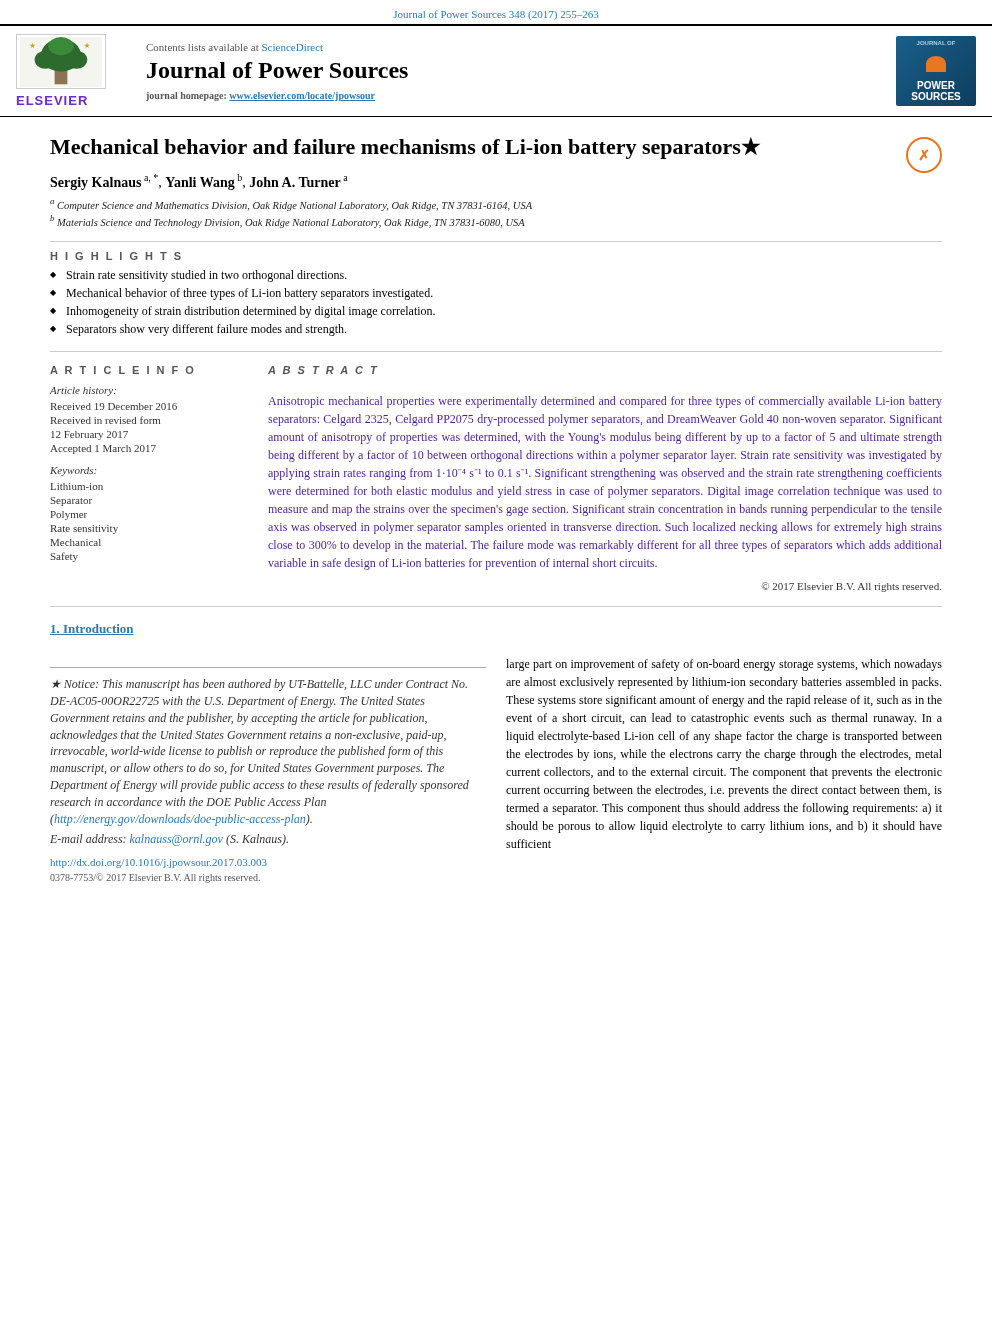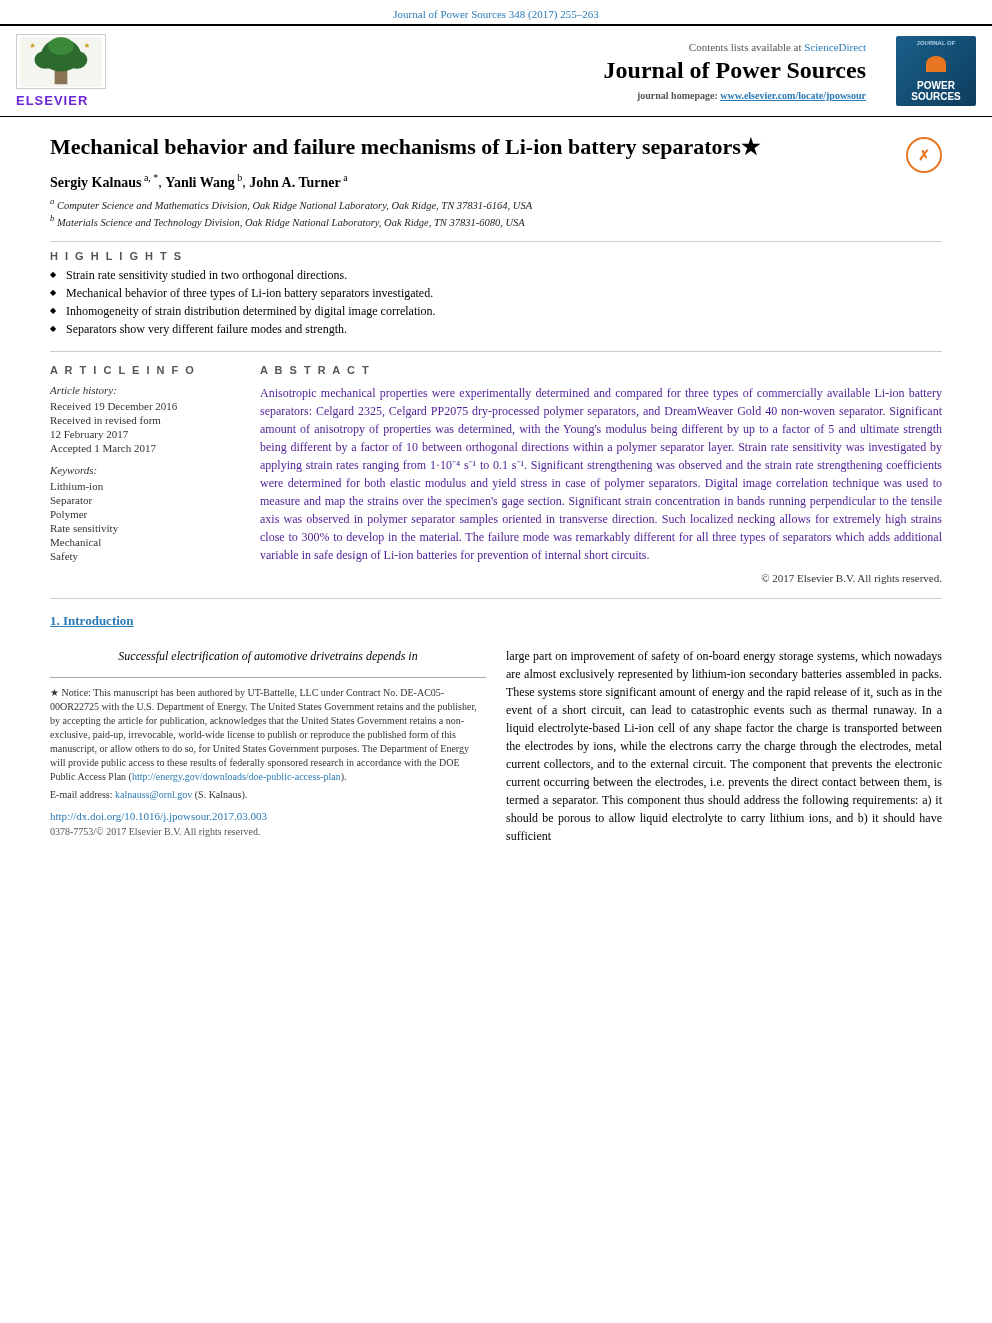--- a/index.html
+++ b/index.html
@@ -56,7 +56,7 @@
     }
     .header-center {
       flex: 1;
-      text-align: right;
+      text-align: left;
       padding: 0 20px;
     }
     .sciencedirect-line {

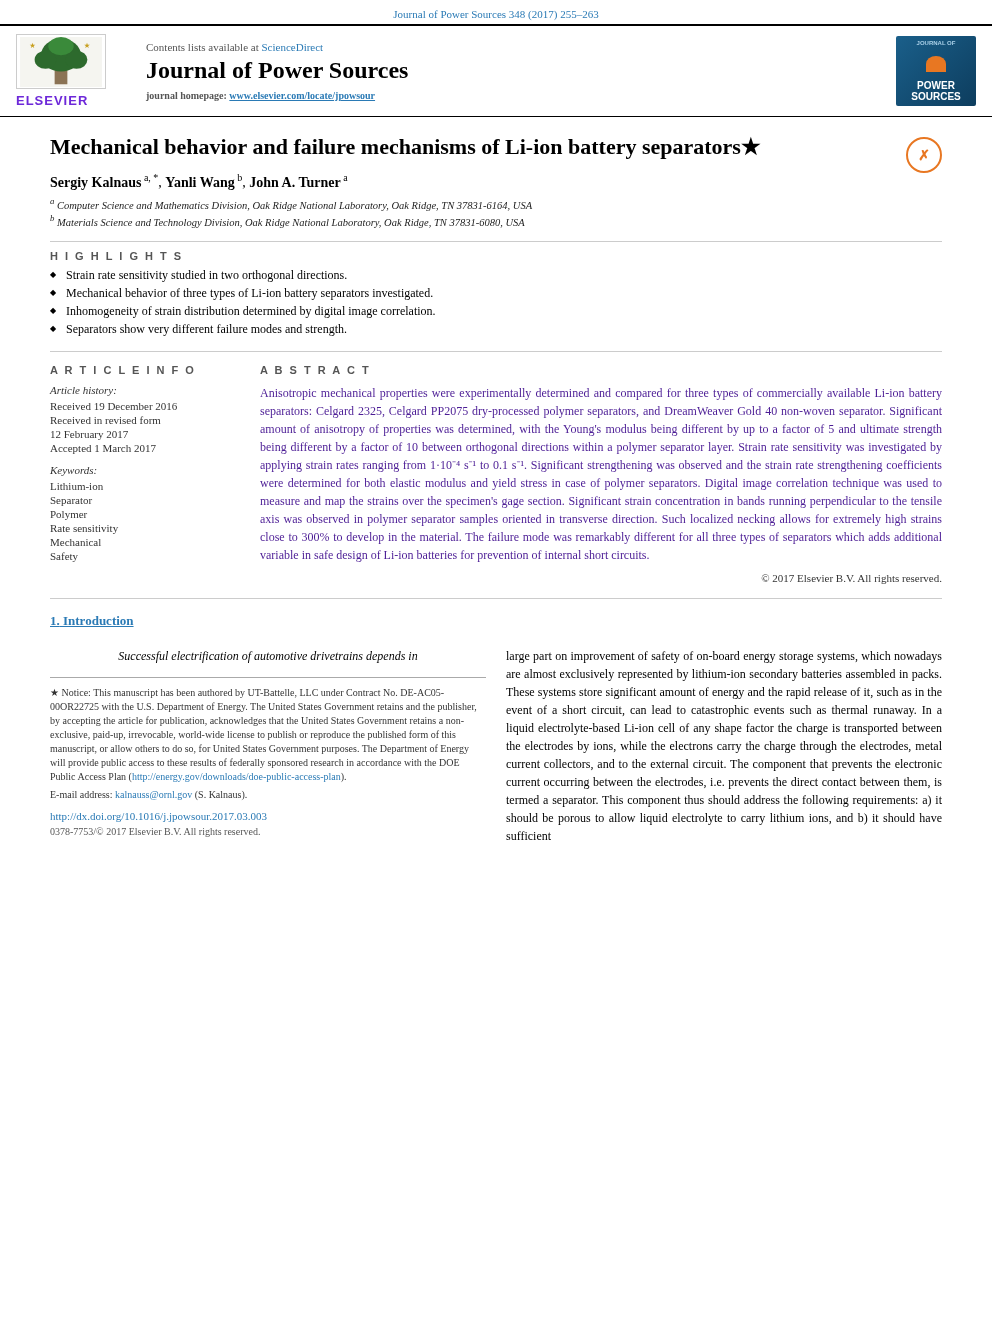--- a/index.html
+++ b/index.html
@@ -186,7 +186,7 @@
     }
     .two-col {
       display: flex;
-      gap: 20px;
+      gap: 28px;
       border-top: 1px solid #ccc;
       padding-top: 12px;
       margin-top: 4px;

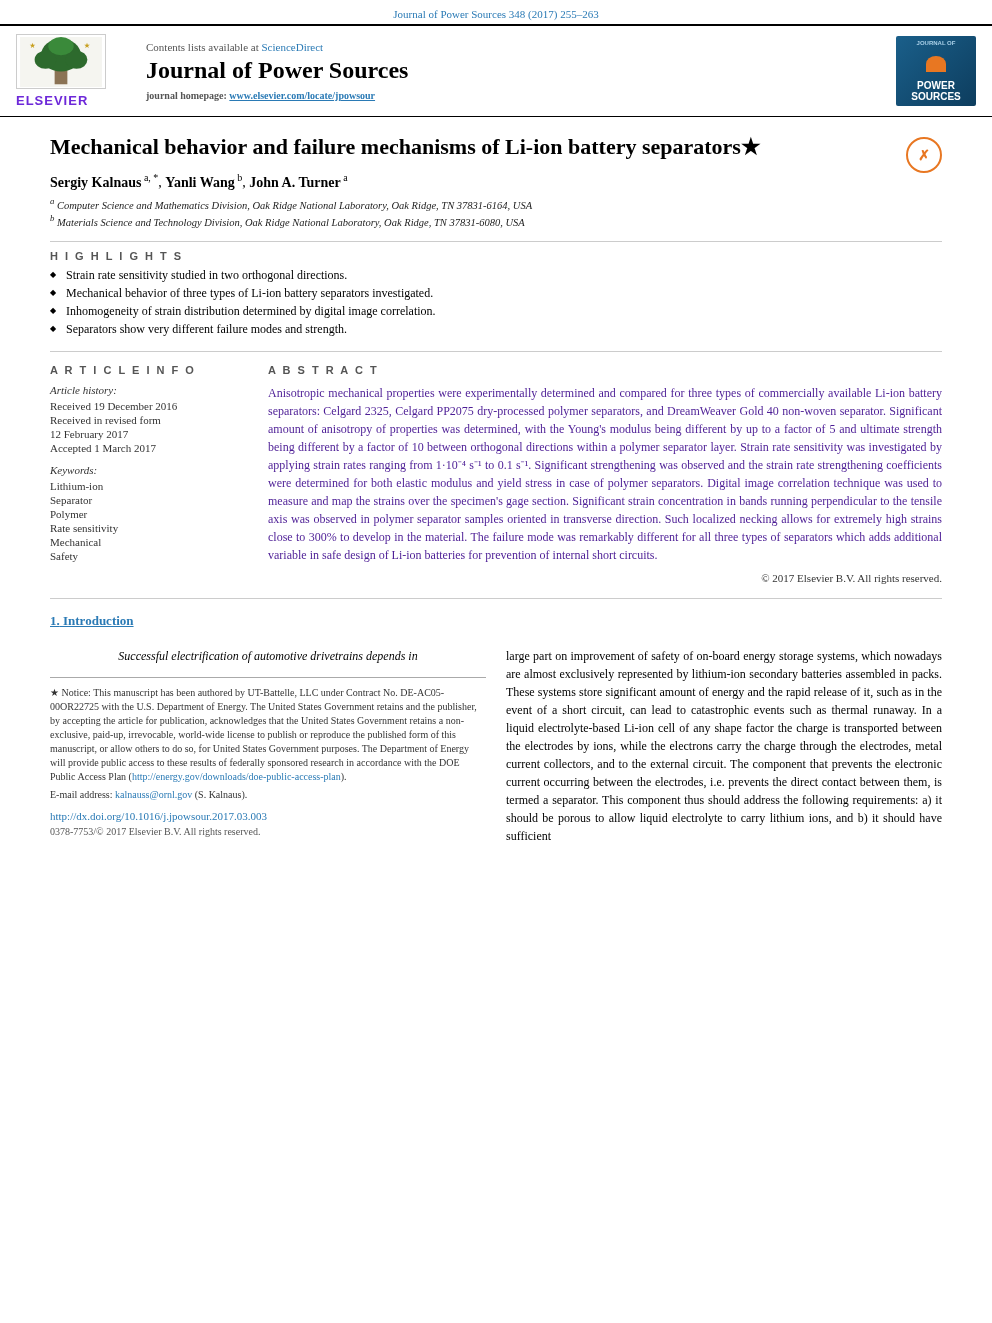--- a/index.html
+++ b/index.html
@@ -235,7 +235,8 @@
       letter-spacing: 2px;
       font-weight: bold;
       color: #555;
-      margin-bottom: 8px;
+      margin-bottom: 16px;
+      font-style: italic;
     }
     .abstract-text {
       font-size: 12px;

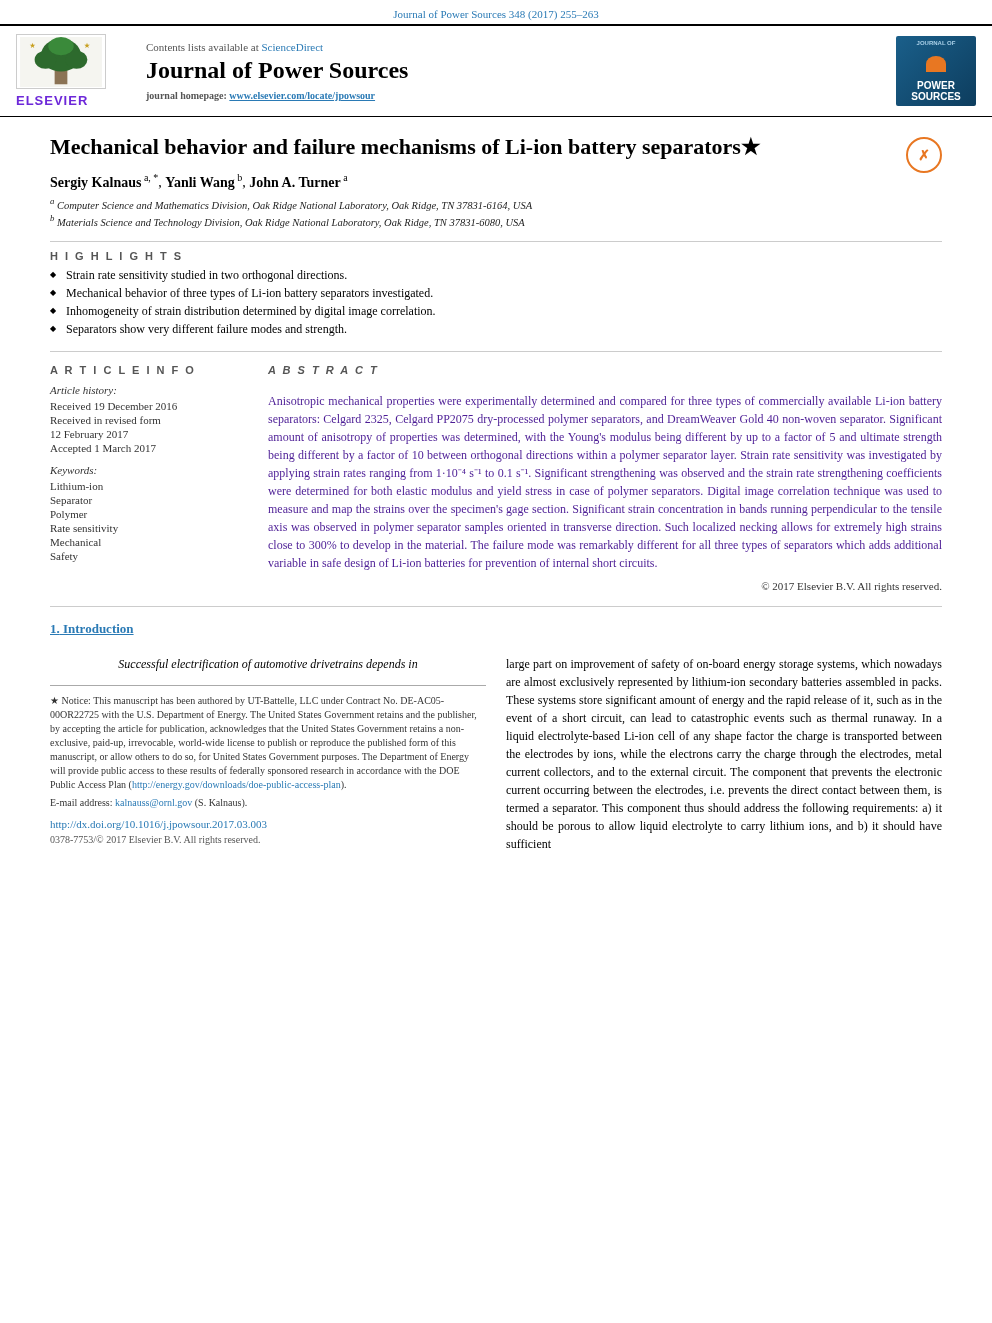--- a/index.html
+++ b/index.html
@@ -430,7 +430,6 @@
     </div>
     <div class="two-col-body">
       <div class="body-left">
-        <div class="body-text-italic">Successful electrification of automotive drivetrains depends in</div>
 
         <div class="footnote-section">
           <div class="footnote-text">

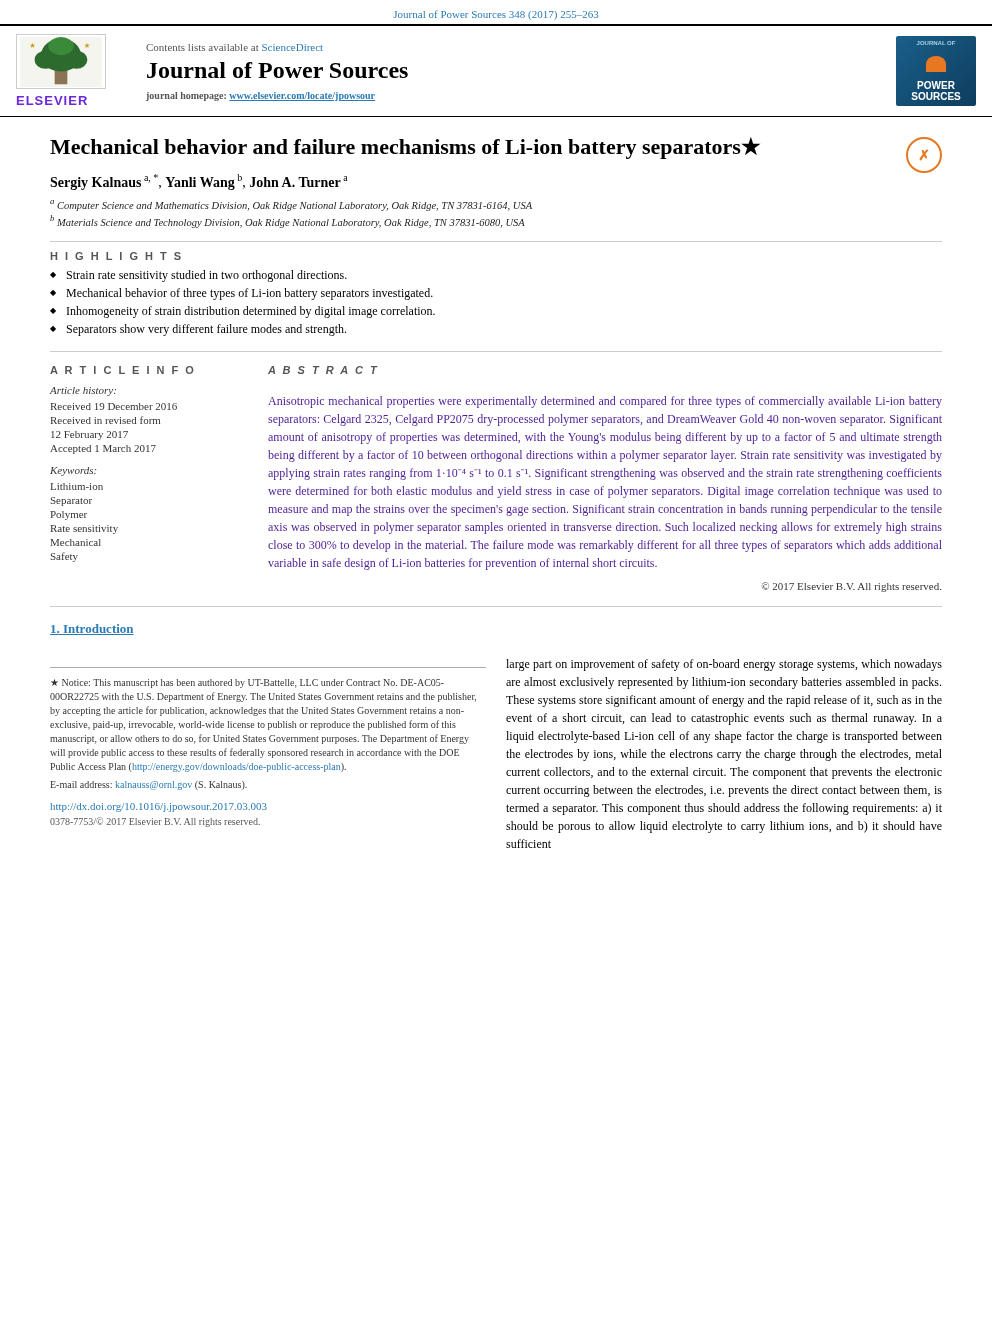--- a/index.html
+++ b/index.html
@@ -297,10 +297,11 @@
       padding-top: 8px;
     }
     .footnote-text {
-      font-size: 10px;
+      font-size: 12px;
       line-height: 1.4;
       color: #333;
       margin-bottom: 4px;
+      font-style: italic;
     }
     .footnote-link {
       color: #2a7ab5;

